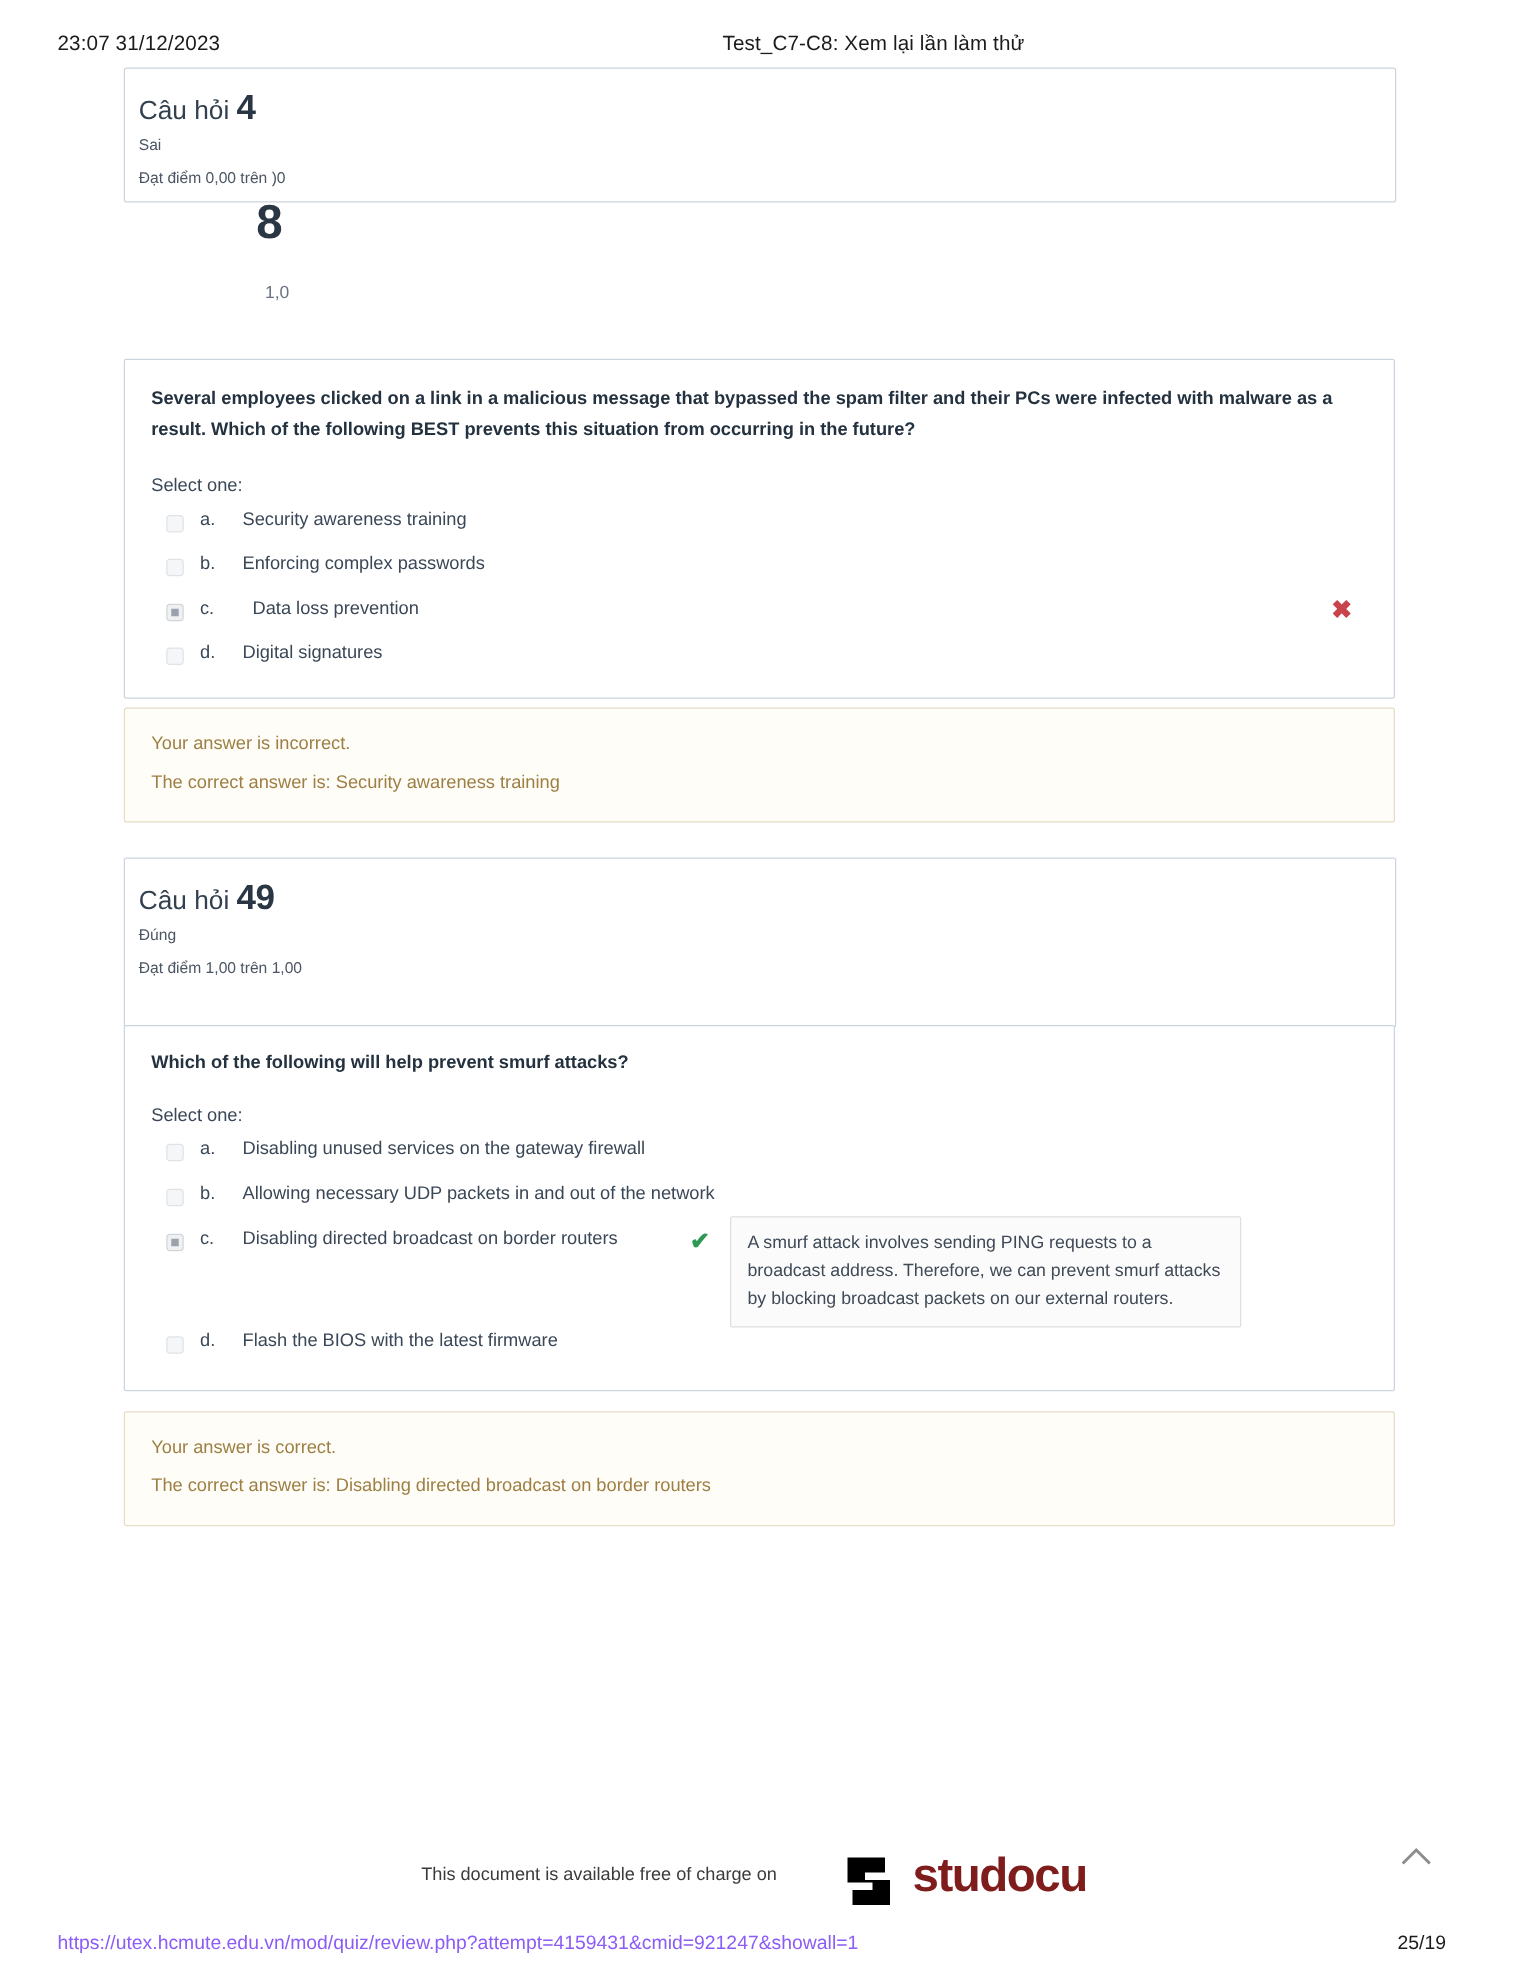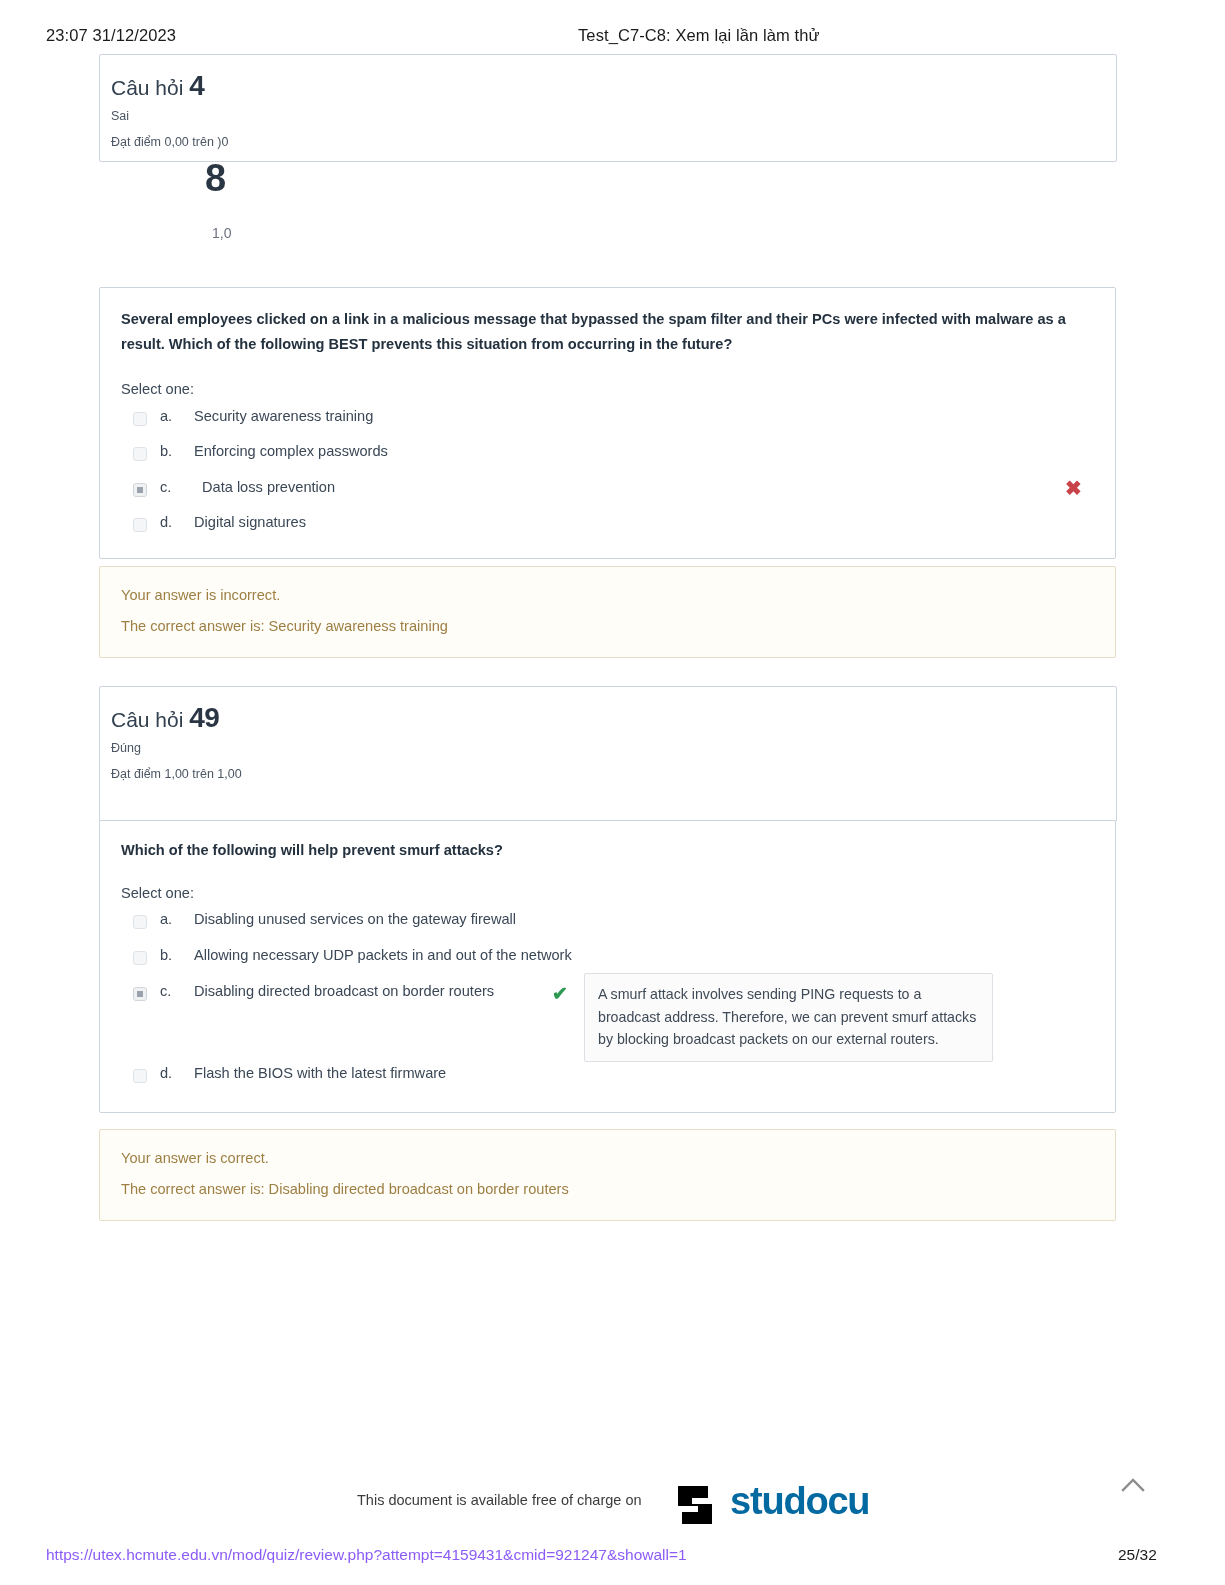--- a/index.html
+++ b/index.html
@@ -153,7 +153,7 @@
     position: absolute; left: 0; top: 1480px; width: 1225px; height: 50px;
   }
   .wm-text {
-    position: absolute; left: 357px; top: 12px;
+    position: absolute; left: 337px; top: 12px;
     font-size: 14.5px; color: #3b3b3b;
     white-space: nowrap;
   }

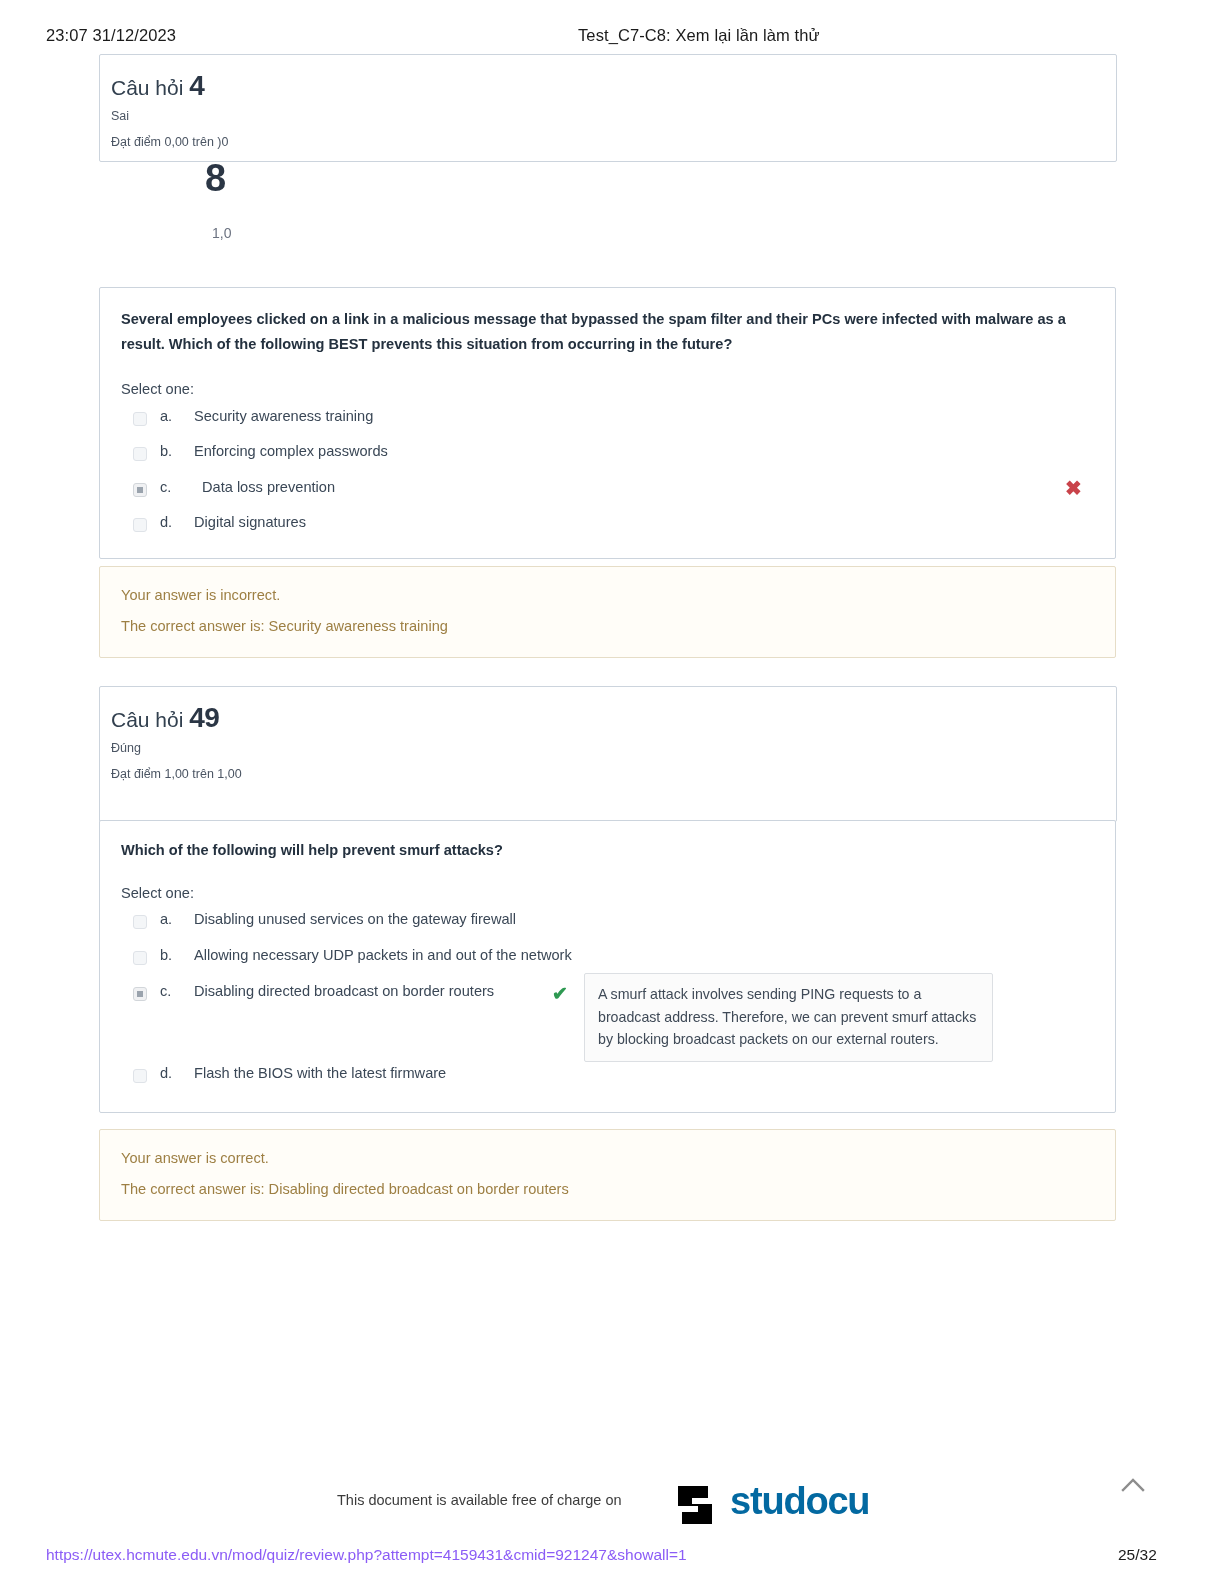--- a/index.html
+++ b/index.html
@@ -163,7 +163,7 @@
   }
   .wm-logo-text {
     position: absolute; left: 730px; top: 0px;
-    font-size: 38px; font-weight: 700; color: #0369a1;
+    font-size: 38px; font-weight: 700; color: #7f1d1d;
     letter-spacing: -1.2px;
   }
 

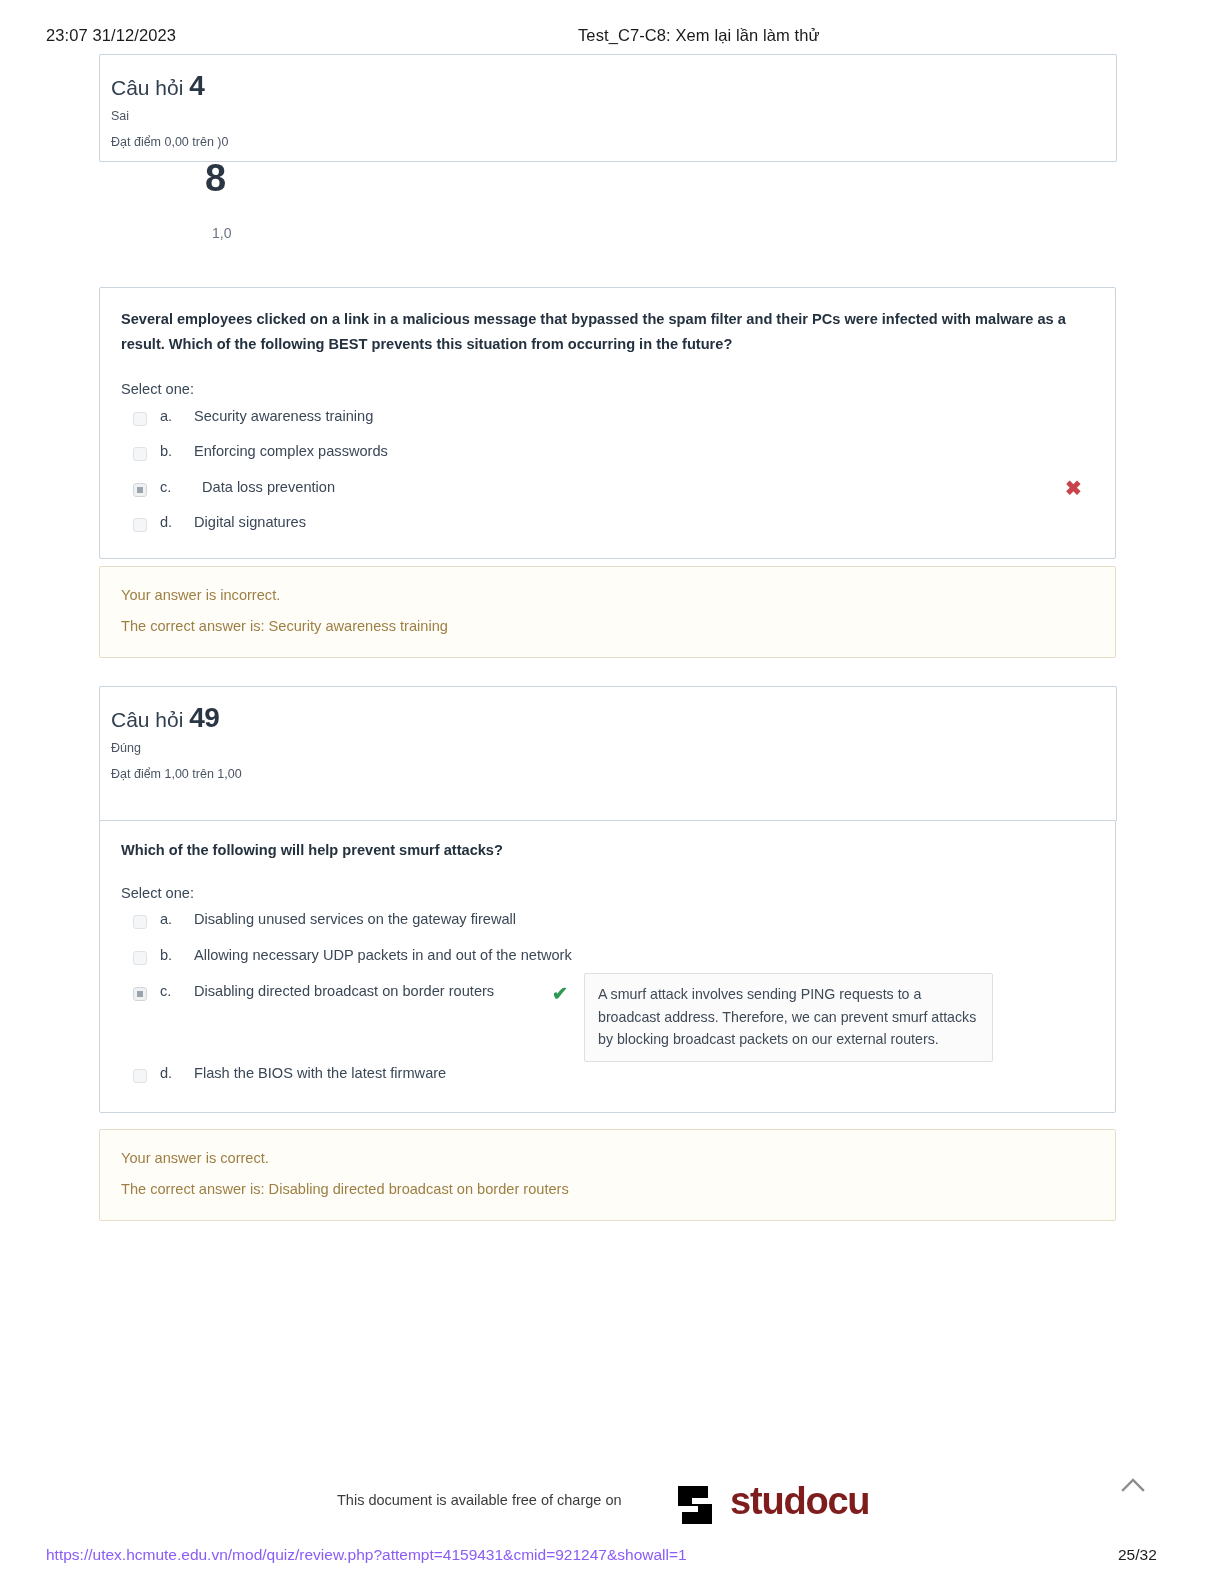--- a/index.html
+++ b/index.html
@@ -304,7 +304,7 @@
 
 <div class="pg-footer">
   <div class="foot-url">https://utex.hcmute.edu.vn/mod/quiz/review.php?attempt=4159431&amp;cmid=921247&amp;showall=1</div>
-  <div class="foot-page">25/32</div>
+  <div class="foot-page">25/19</div>
 </div>
 
 </body></html>

